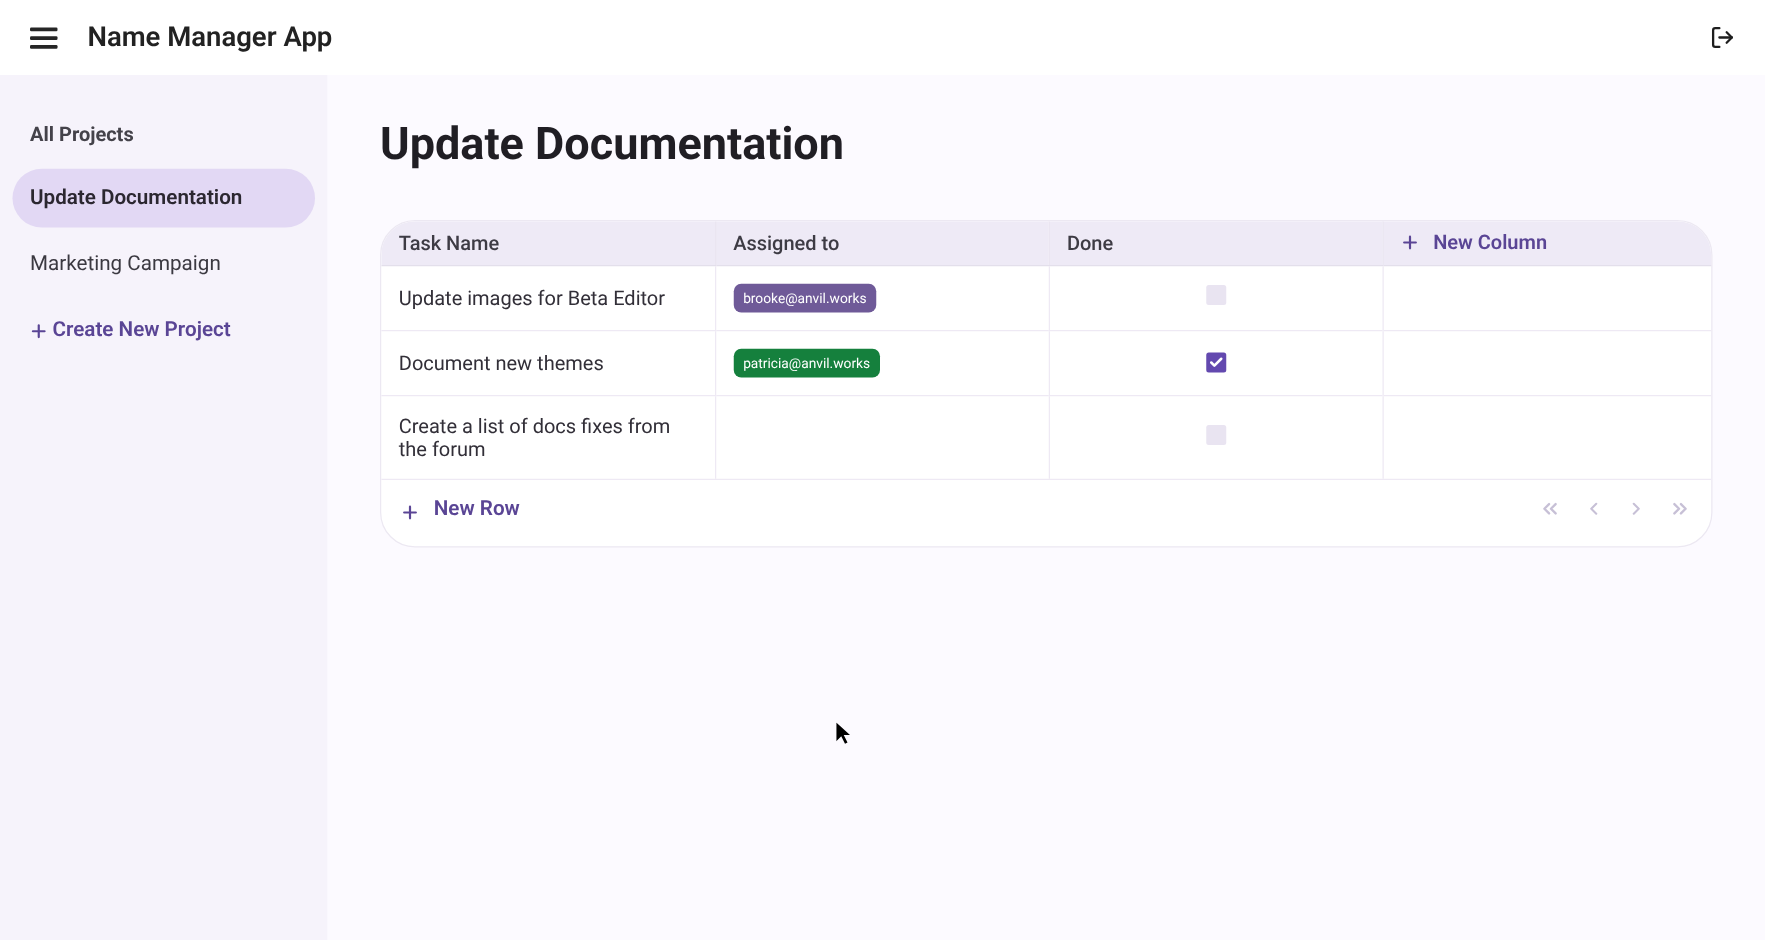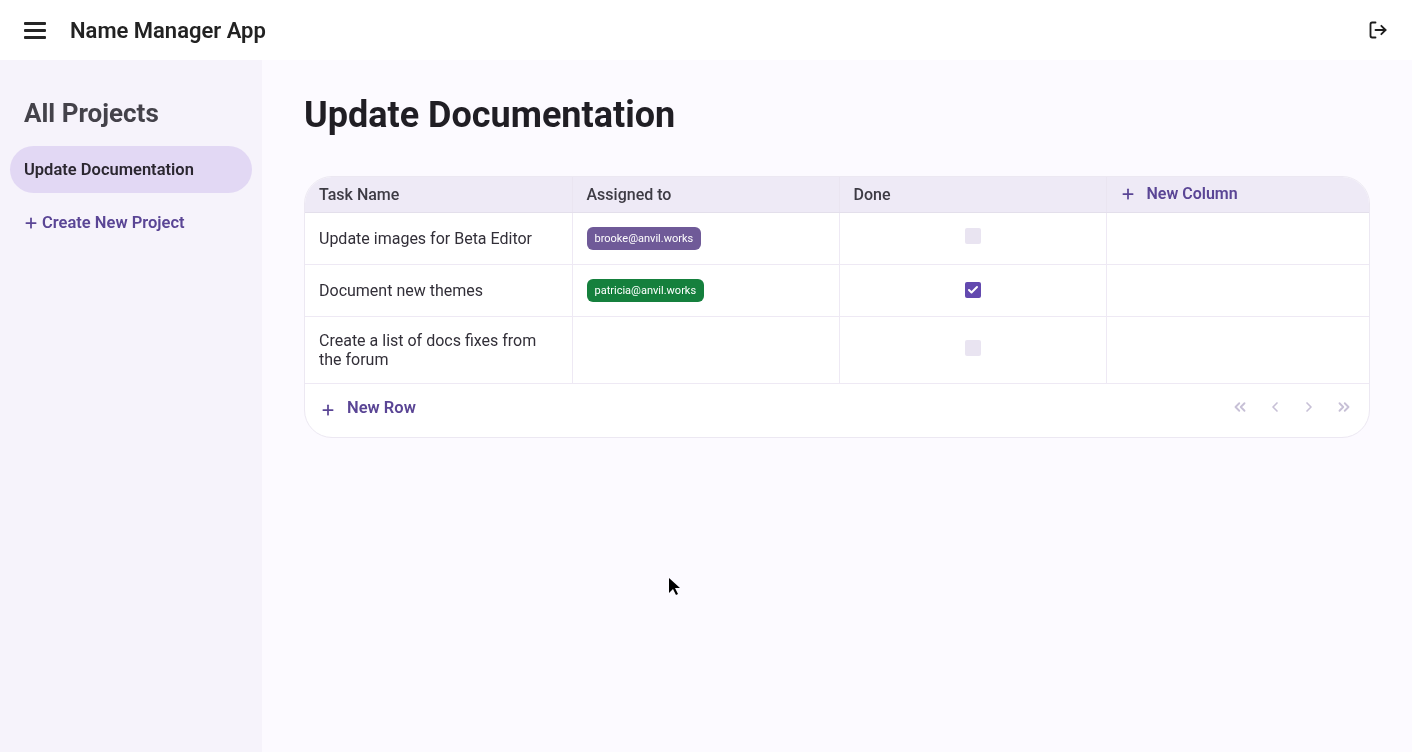--- a/index.html
+++ b/index.html
@@ -60,7 +60,7 @@
     padding: 32px 10px 0 10px;
   }
   .sidebar-heading {
-    font-size: 26px;
+    font-size: 16px;
     font-weight: 700;
     color: #44424a;
     padding: 6px 14px 18px 14px;

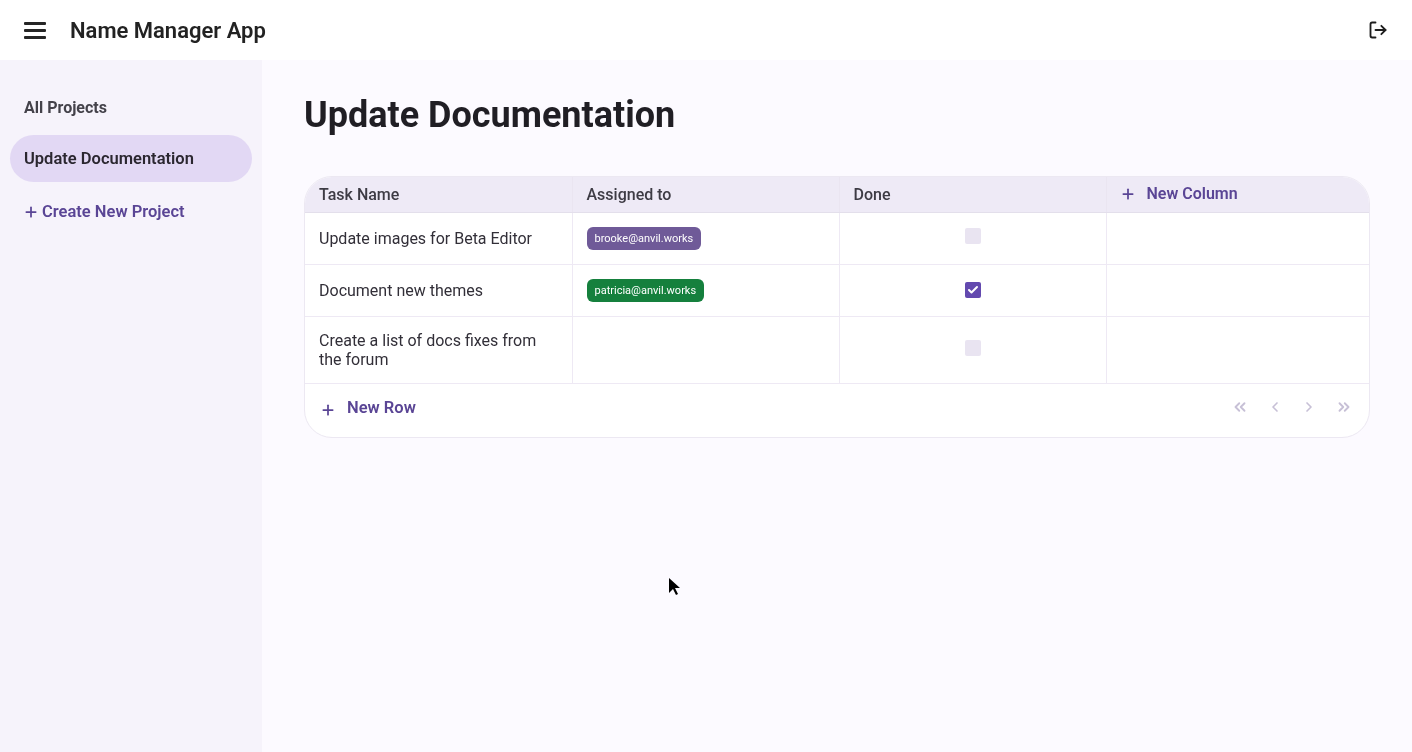--- a/index.html
+++ b/index.html
@@ -245,6 +245,9 @@
 
     <div class="sidebar-item active">
       <span>Update Documentation</span>
+    </div>
+    <div class="sidebar-item">
+      <span>Marketing Campaign</span>
     </div>
 
     <div class="sidebar-create">

